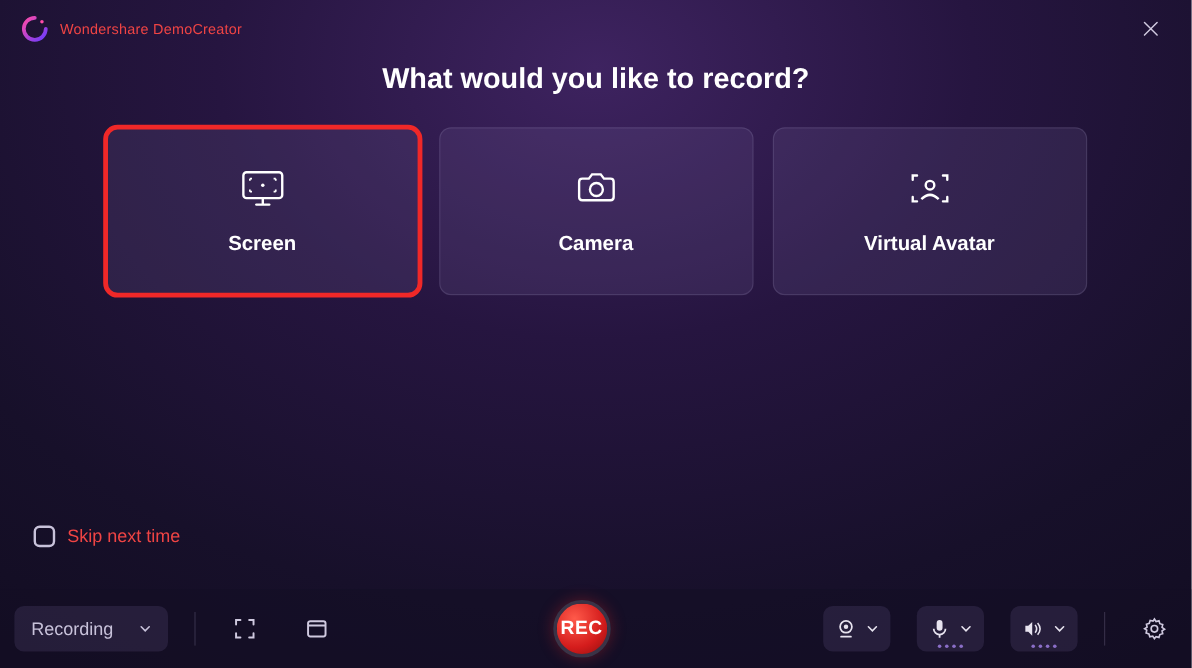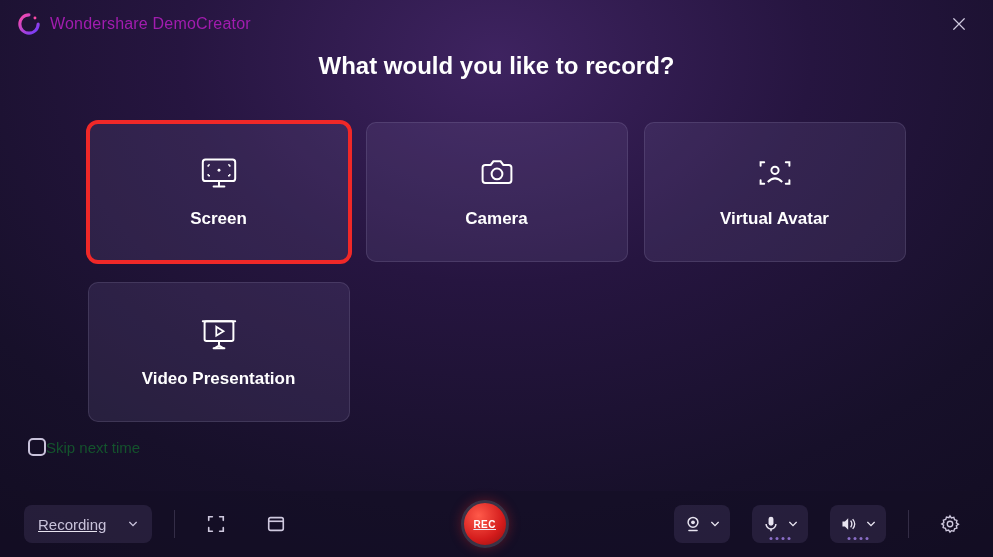--- a/index.html
+++ b/index.html
@@ -16,7 +16,7 @@
   }
   .brand { display: flex; align-items: center; gap: 10px; }
   .brand-logo { width: 22px; height: 22px; }
-  .brand-name { font-size: 16px; color: #a21caf; font-weight: 400; letter-spacing: 0.2px; }
+  .brand-name { font-size: 12px; color: #ef4444; font-weight: 400; letter-spacing: 0.2px; }
   .close-btn { width: 32px; height: 32px; display: flex; align-items: center; justify-content: center; color: #cfc9df; cursor: pointer; border-radius: 4px; }
 
   .prompt { text-align: center; font-size: 24px; font-weight: 700; color: #ffffff; margin-top: 8px; margin-bottom: 42px; }

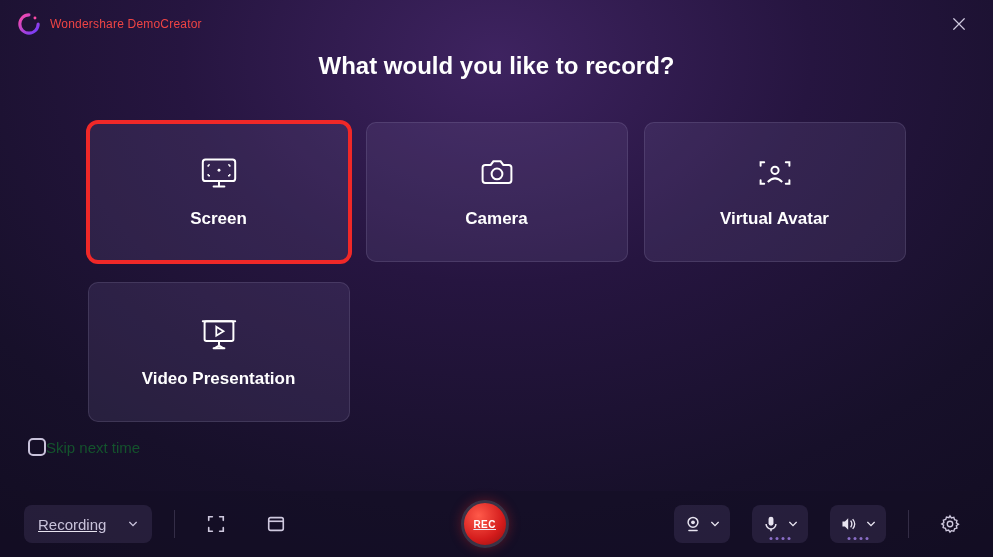--- a/index.html
+++ b/index.html
@@ -19,7 +19,7 @@
   .brand-name { font-size: 12px; color: #ef4444; font-weight: 400; letter-spacing: 0.2px; }
   .close-btn { width: 32px; height: 32px; display: flex; align-items: center; justify-content: center; color: #cfc9df; cursor: pointer; border-radius: 4px; }
 
-  .prompt { text-align: center; font-size: 24px; font-weight: 700; color: #ffffff; margin-top: 8px; margin-bottom: 42px; }
+  .prompt { text-align: center; font-size: 24px; font-weight: 700; color: #ffffff; margin-top: 8px; margin-bottom: 26px; }
 
   .grid {
     display: grid;

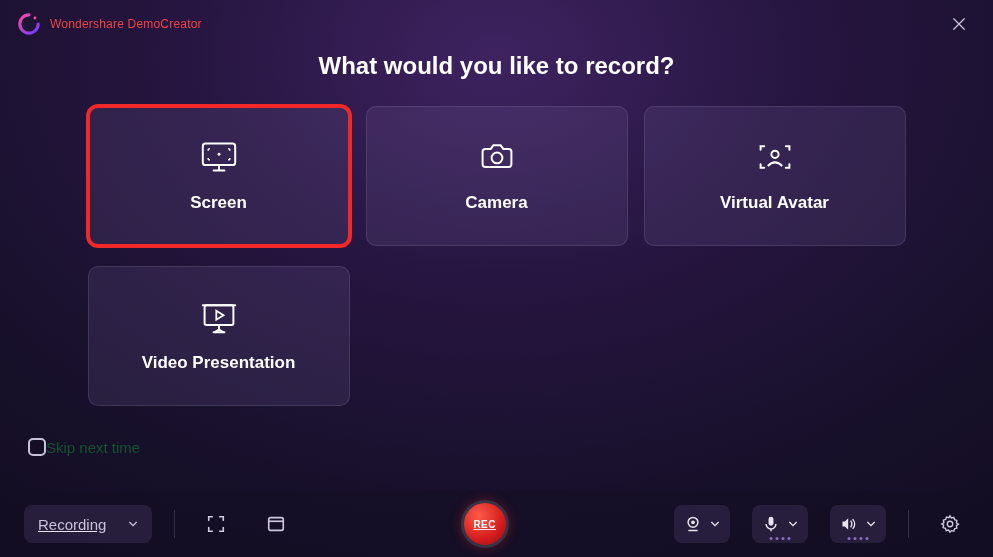--- a/index.html
+++ b/index.html
@@ -156,20 +156,6 @@
     <span class="card-label">Virtual Avatar</span>
   </div>
 
-  <div class="card">
-    <span class="card-icon">
-      <svg viewBox="0 0 48 40" width="44" height="36">
-        <rect x="8" y="7" width="32" height="22" rx="2" fill="none" stroke="#fff" stroke-width="2.2"></rect>
-        <line x1="6" y1="7" x2="42" y2="7" stroke="#fff" stroke-width="2.2" stroke-linecap="round"></line>
-        <path d="M21 13 l8 5 -8 5 z" fill="none" stroke="#fff" stroke-width="2"></path>
-        <line x1="24" y1="29" x2="24" y2="34" stroke="#fff" stroke-width="2.2"></line>
-        <line x1="18" y1="37" x2="30" y2="37" stroke="#fff" stroke-width="2.2" stroke-linecap="round"></line>
-        <line x1="24" y1="34" x2="19" y2="37" stroke="#fff" stroke-width="2.2"></line>
-        <line x1="24" y1="34" x2="29" y2="37" stroke="#fff" stroke-width="2.2"></line>
-      </svg>
-    </span>
-    <span class="card-label">Video Presentation</span>
-  </div>
 
 </div>
 

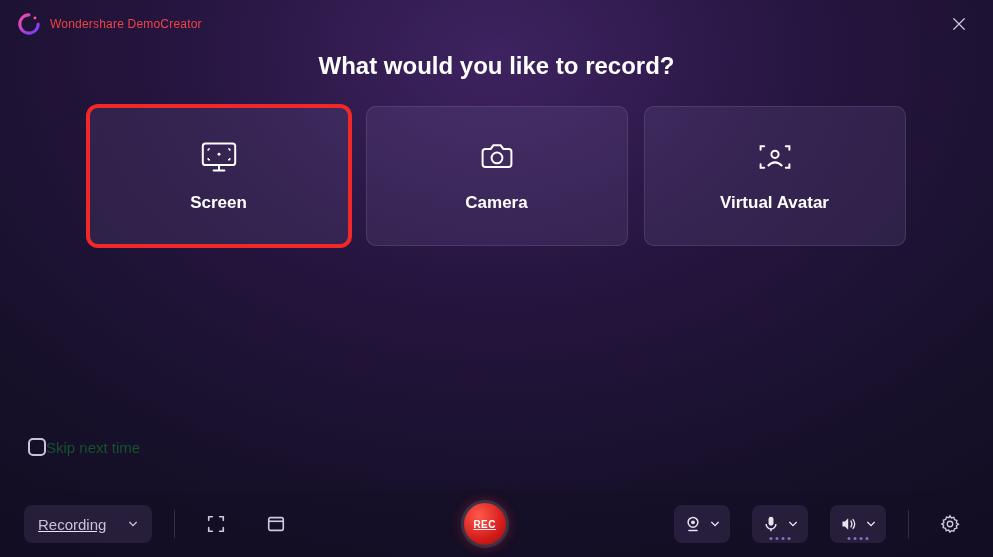--- a/index.html
+++ b/index.html
@@ -42,7 +42,7 @@
   .card-icon { width: 44px; height: 36px; display: flex; align-items: center; justify-content: center; color: #ffffff; }
   .card-label { font-size: 17px; font-weight: 600; color: #ffffff; }
 
-  .skip-row { position: absolute; left: 28px; top: 438px; display: flex; align-items: center; color: #14532d; font-size: 15px; }
+  .skip-row { position: absolute; left: 28px; top: 438px; display: flex; align-items: center; gap: 10px; color: #ef4444; font-size: 15px; }
   .chk { width: 18px; height: 18px; border: 2px solid #c8c2da; border-radius: 5px; display: inline-block; }
 
   .bottombar {

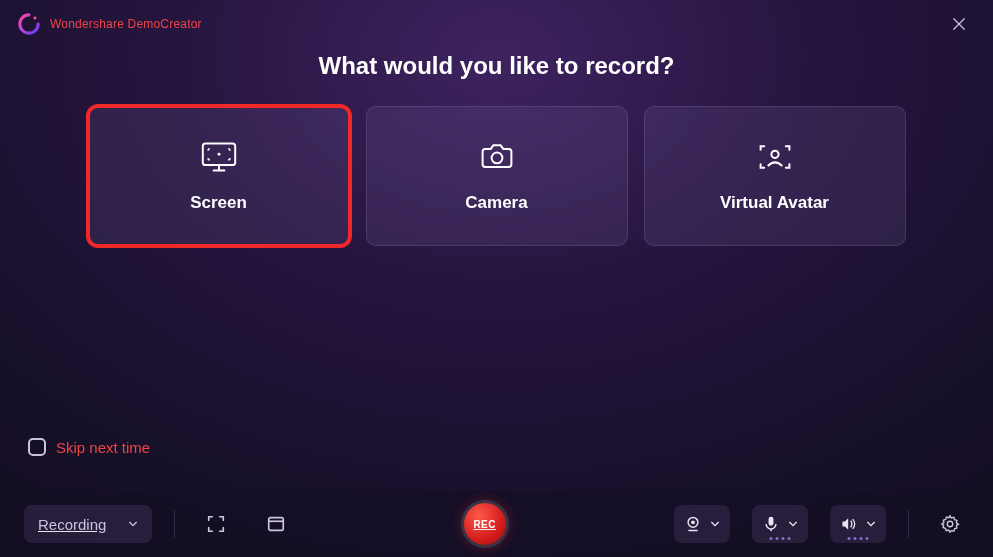--- a/index.html
+++ b/index.html
@@ -48,9 +48,8 @@
   .bottombar {
     position: absolute; left: 0; bottom: 0; width: 100%; height: 66px;
     background: rgba(20, 14, 36, 0.55);
-    display: flex; align-items: center; padding: 0 24px;
+    display: flex; align-items: center; padding: 0 12px;
     gap: 22px;
-    text-decoration: underline;
   }
   .mode-select {
     display: flex; align-items: center; gap: 22px;

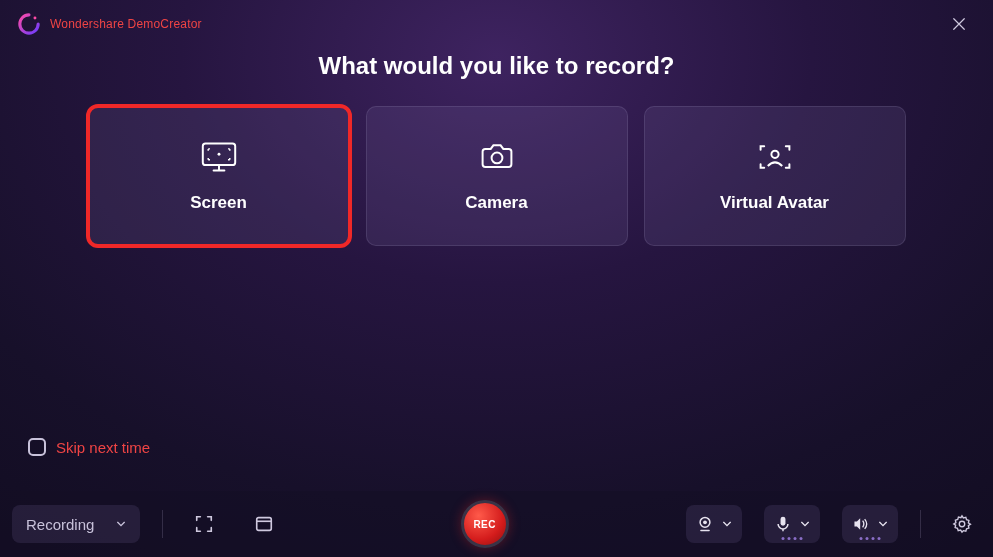--- a/index.html
+++ b/index.html
@@ -69,7 +69,7 @@
     background: radial-gradient(circle at 35% 30%, #ff5a4a, #d41c1c 60%, #8e0f0f 100%);
     border: 3px solid #3a3346;
     display: flex; align-items: center; justify-content: center;
-    color: #fff; font-size: 10px; font-weight: 700; letter-spacing: 0.5px;
+    color: #fff; font-size: 16px; font-weight: 700; letter-spacing: 0.5px;
     cursor: pointer;
     box-shadow: 0 0 12px rgba(220,40,40,0.35);
   }

